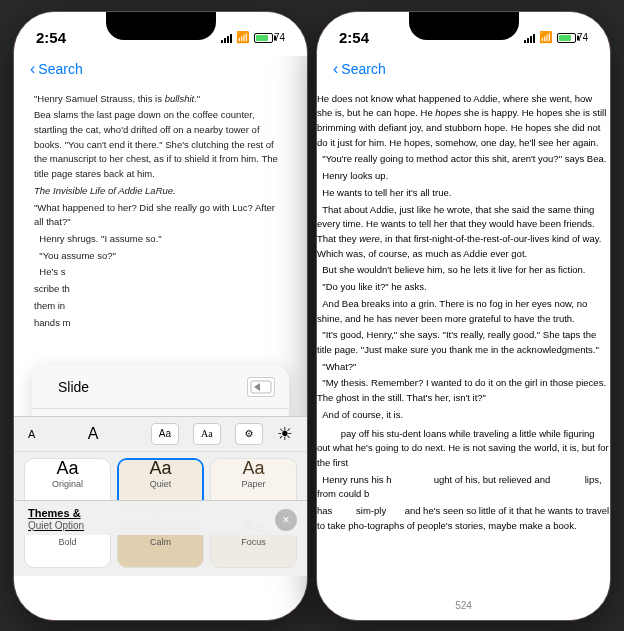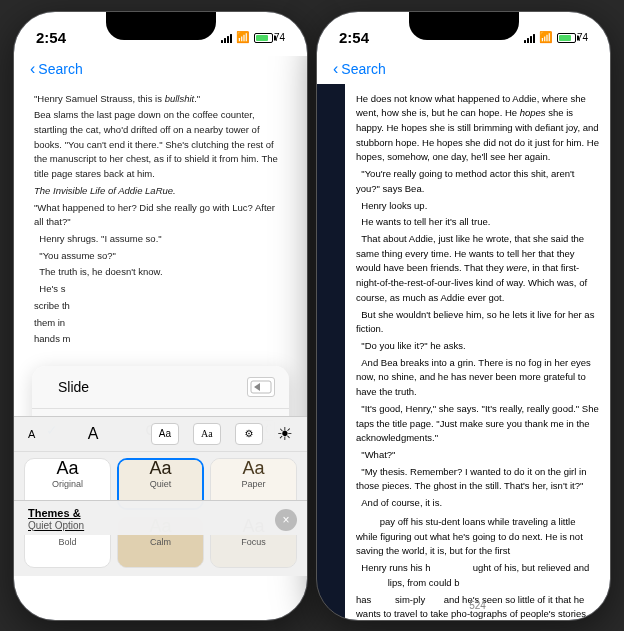--- a/index.html
+++ b/index.html
@@ -28,7 +28,7 @@
     .phone {
       width: 295px;
       height: 610px;
-      background: #0f172a;
+      background: #fca5a5;
       border-radius: 42px;
       overflow: hidden;
       position: relative;

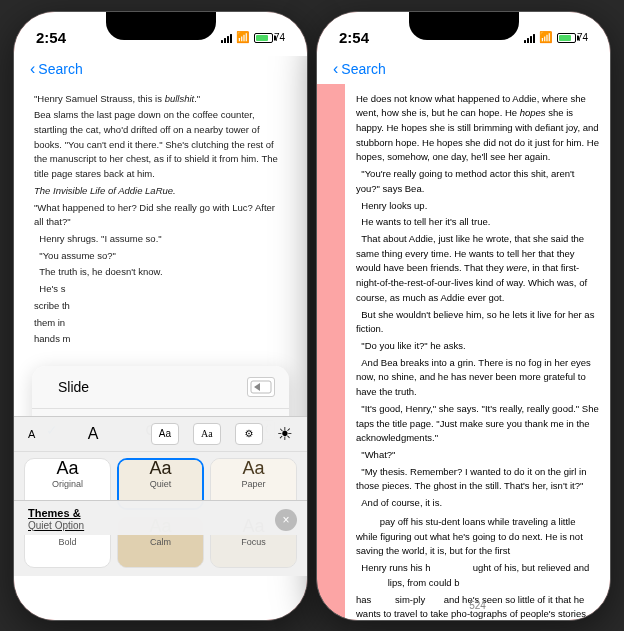--- a/index.html
+++ b/index.html
@@ -339,11 +339,10 @@
       background: #fff;
       overflow: hidden;
       position: relative;
-      padding: 8px 11px 0;
+      padding: 8px 0 0;
       font-size: 9.5px;
       line-height: 1.55;
       color: #000;
-      margin-left: 28px;
     }
 
     .book-content-right p {

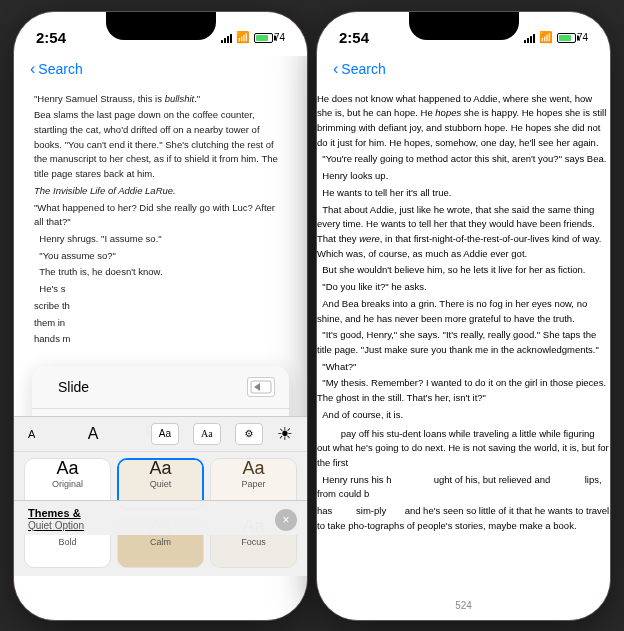--- a/index.html
+++ b/index.html
@@ -453,7 +453,6 @@
         <p>"What happened to her? Did she really go with Luc? After all that?"</p>
         <p> &nbsp;&nbsp;Henry shrugs. "I assume so."</p>
         <p> &nbsp;&nbsp;"You assume so?"</p>
-        <p> &nbsp;&nbsp;The truth is, he doesn't know.</p>
         <p> &nbsp;&nbsp;He's s</p>
         <p>scribe th</p>
         <p>them in</p>

